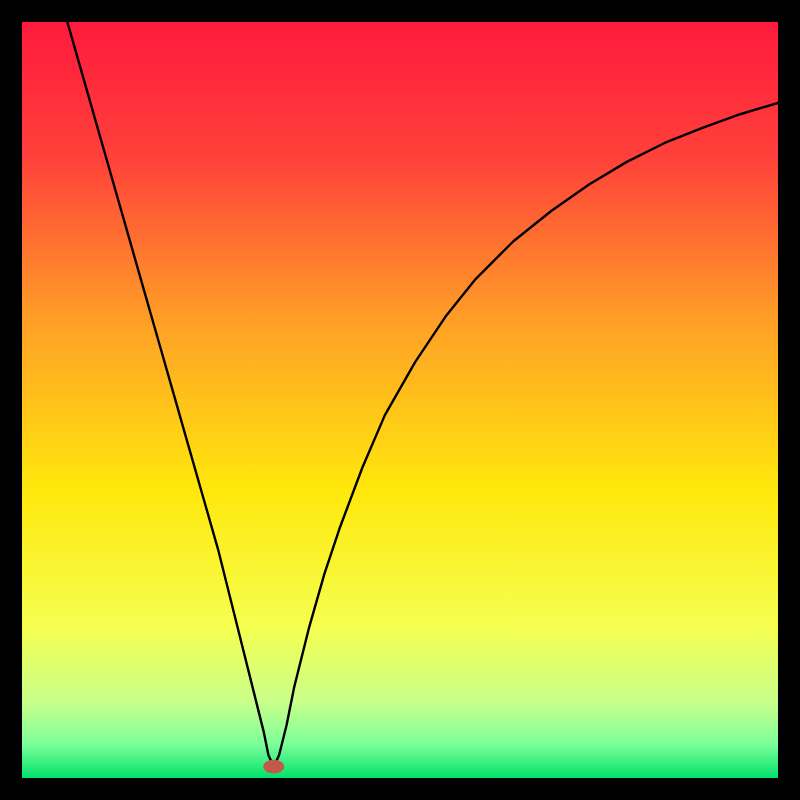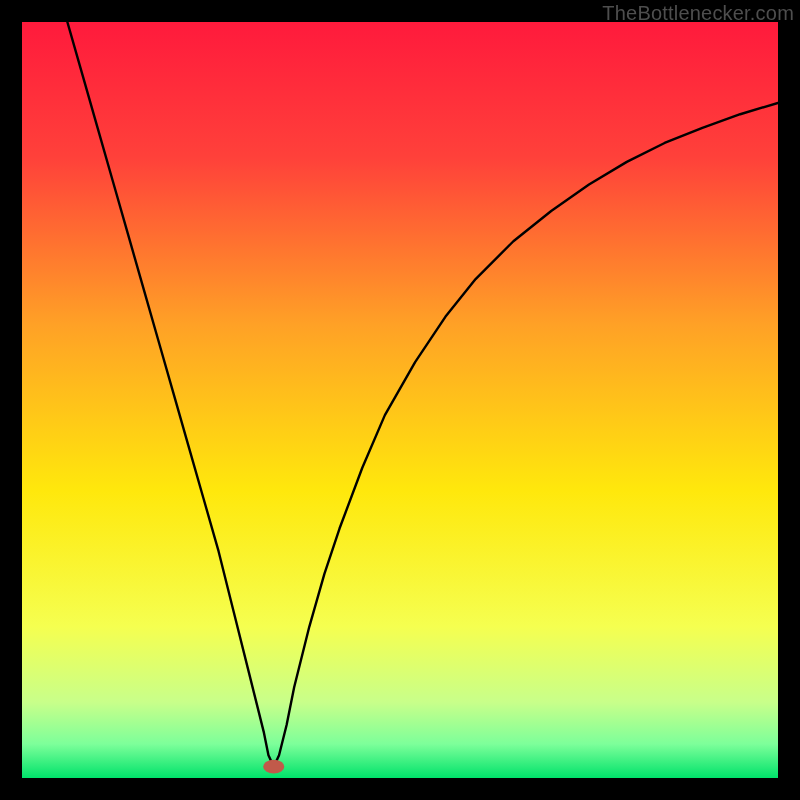--- a/index.html
+++ b/index.html
@@ -39,7 +39,6 @@
 <body>
 
 <div class="frame">
-  <div class="attribution">TheBottlenecker.com</div>
 
   <div class="plot">
     <svg id="chart-svg" viewBox="0 0 756 756" width="756" height="756">

